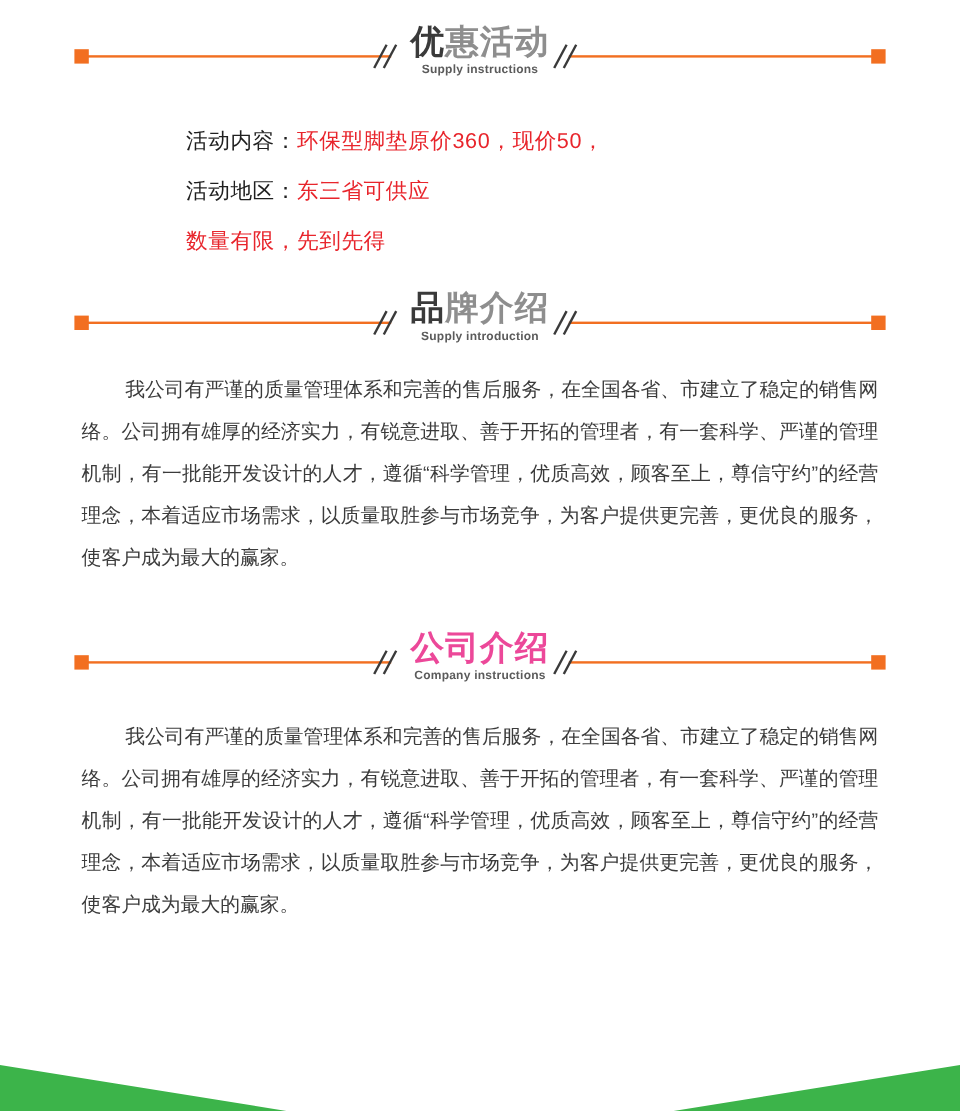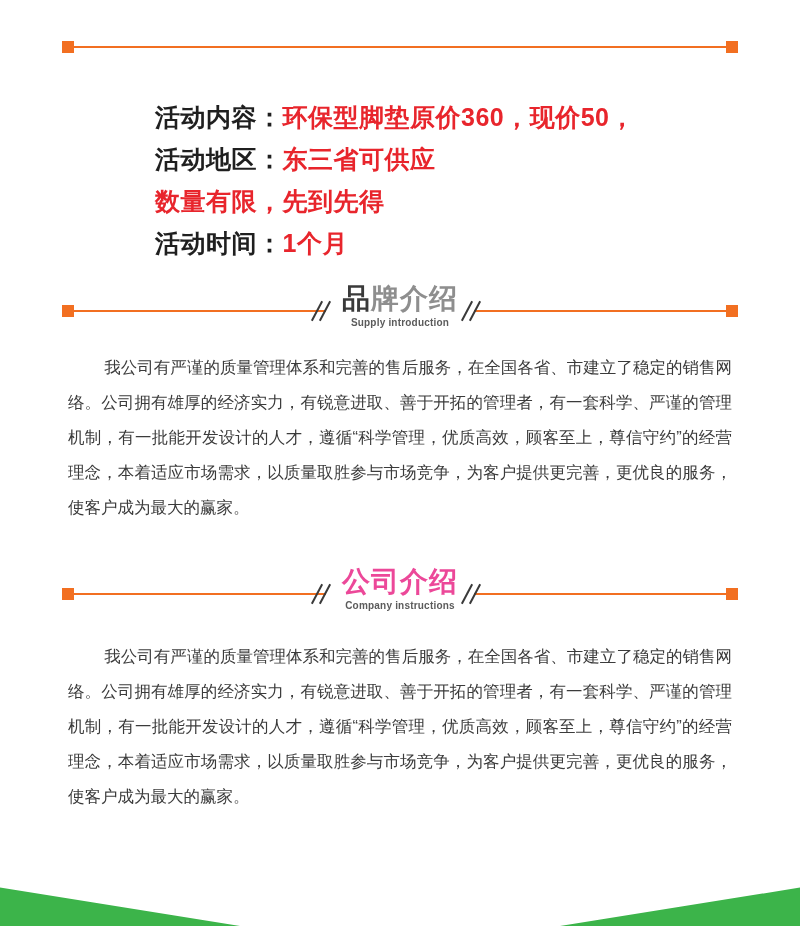--- a/index.html
+++ b/index.html
@@ -142,6 +142,18 @@
   <div class="rule"></div>
   <div class="sq left"></div>
   <div class="sq right"></div>
+  <div class="head-center">
+    <div class="head-cn"><span>优</span><span class="gray">惠活动</span></div>
+    <div class="head-en">Supply instructions</div>
+    <div class="slash l" style="left:-14px">
+        <span class="a"></span>
+        <span class="b"></span>
+      </div>
+    <div class="slash r" style="right:-14px">
+        <span class="a"></span>
+        <span class="b"></span>
+      </div>
+  </div>
 </div>
 
 <div class="promo">

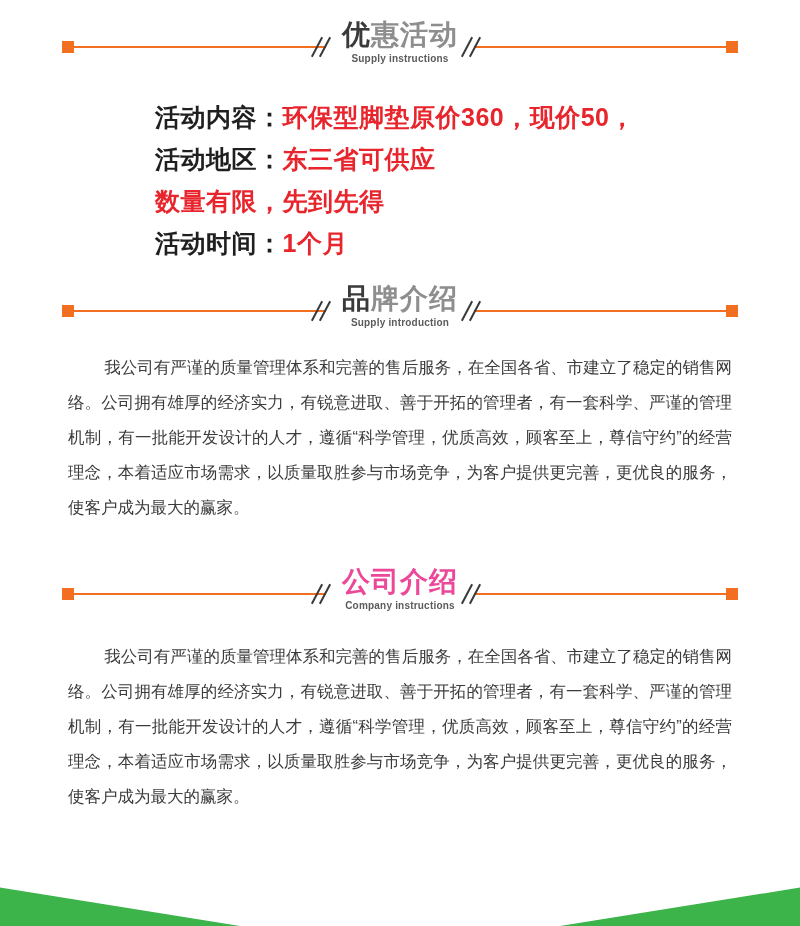--- a/index.html
+++ b/index.html
@@ -92,8 +92,8 @@
   .promo {
     margin: 22px 0 0 0;
     padding: 0 0 0 155px;
-    font-size: 25px;
-    font-weight: bold;
+    font-size: 18px;
+    font-weight: normal;
     line-height: 42px;
     letter-spacing: 0.5px;
   }

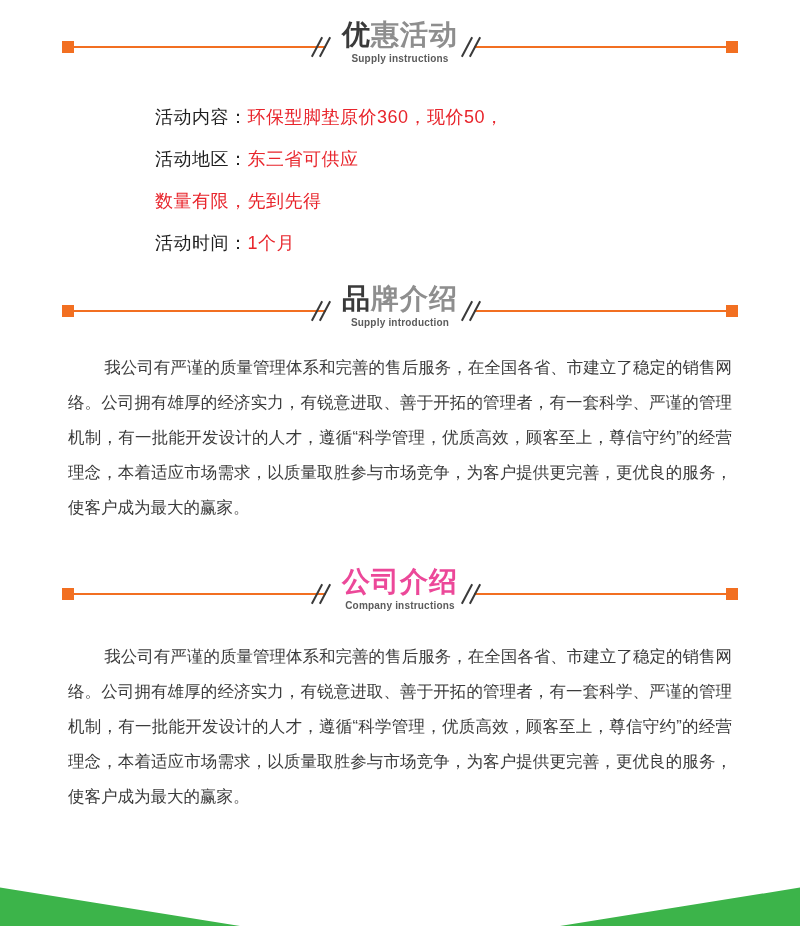--- a/index.html
+++ b/index.html
@@ -160,7 +160,6 @@
   <div class="row"><span class="lbl">活动内容：</span><span class="val">环保型脚垫原价360，现价50，</span></div>
   <div class="row"><span class="lbl">活动地区：</span><span class="val">东三省可供应</span></div>
   <div class="row"><span class="lbl"></span><span class="val">数量有限，先到先得</span></div>
-  <div class="row"><span class="lbl">活动时间：</span><span class="val">1个月</span></div>
 </div>
 
 <div class="spacer-sm"></div>

